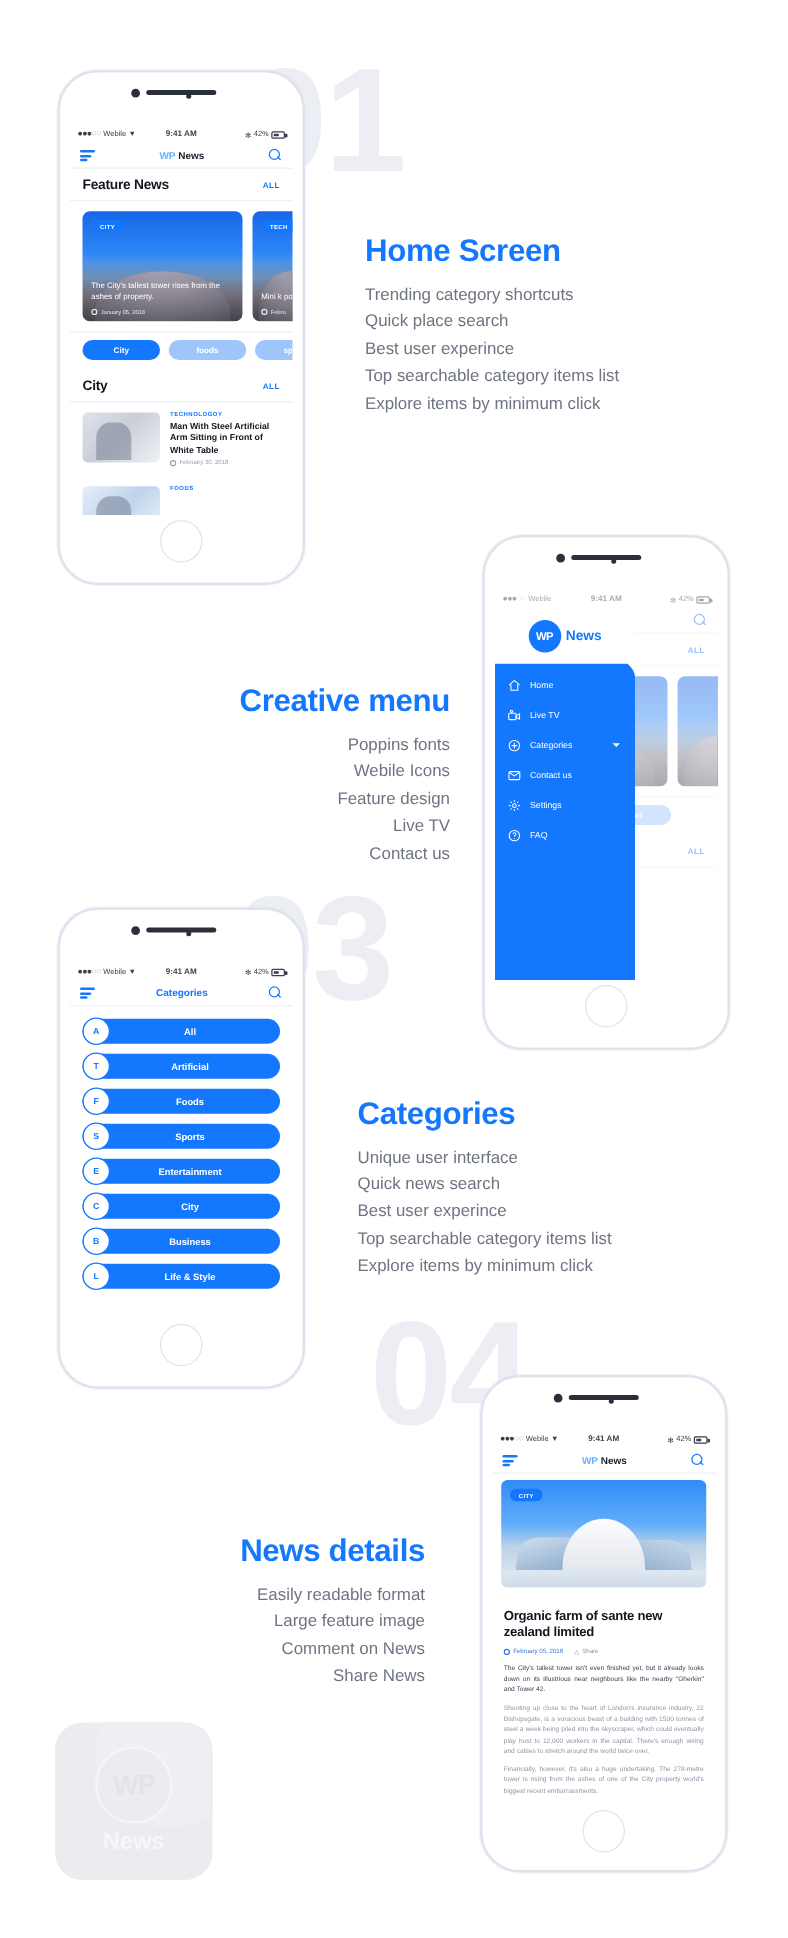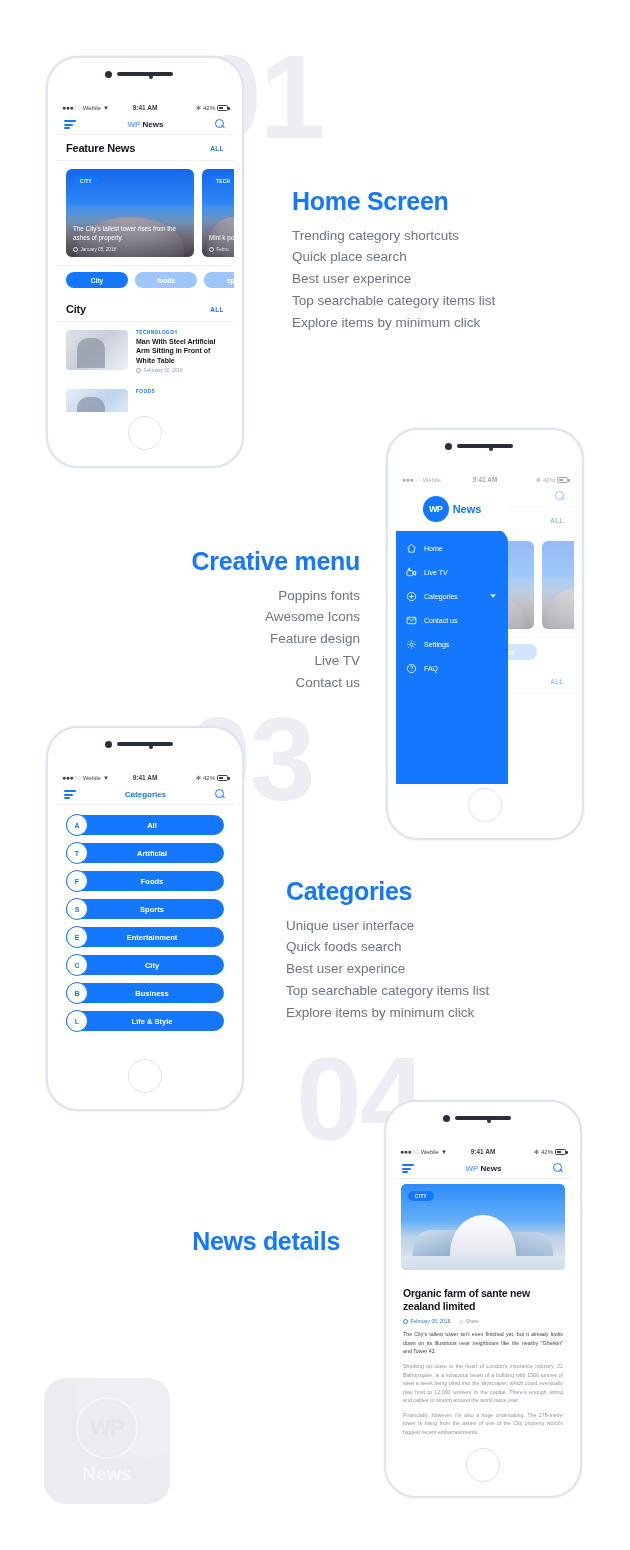--- a/index.html
+++ b/index.html
@@ -459,7 +459,7 @@
     <h2>Creative menu</h2>
     <ul>
       <li>Poppins fonts</li>
-      <li>Awesome Icons</li>
+      <li>Webile Icons</li>
       <li>Feature design</li>
       <li>Live TV</li>
       <li>Contact us</li>

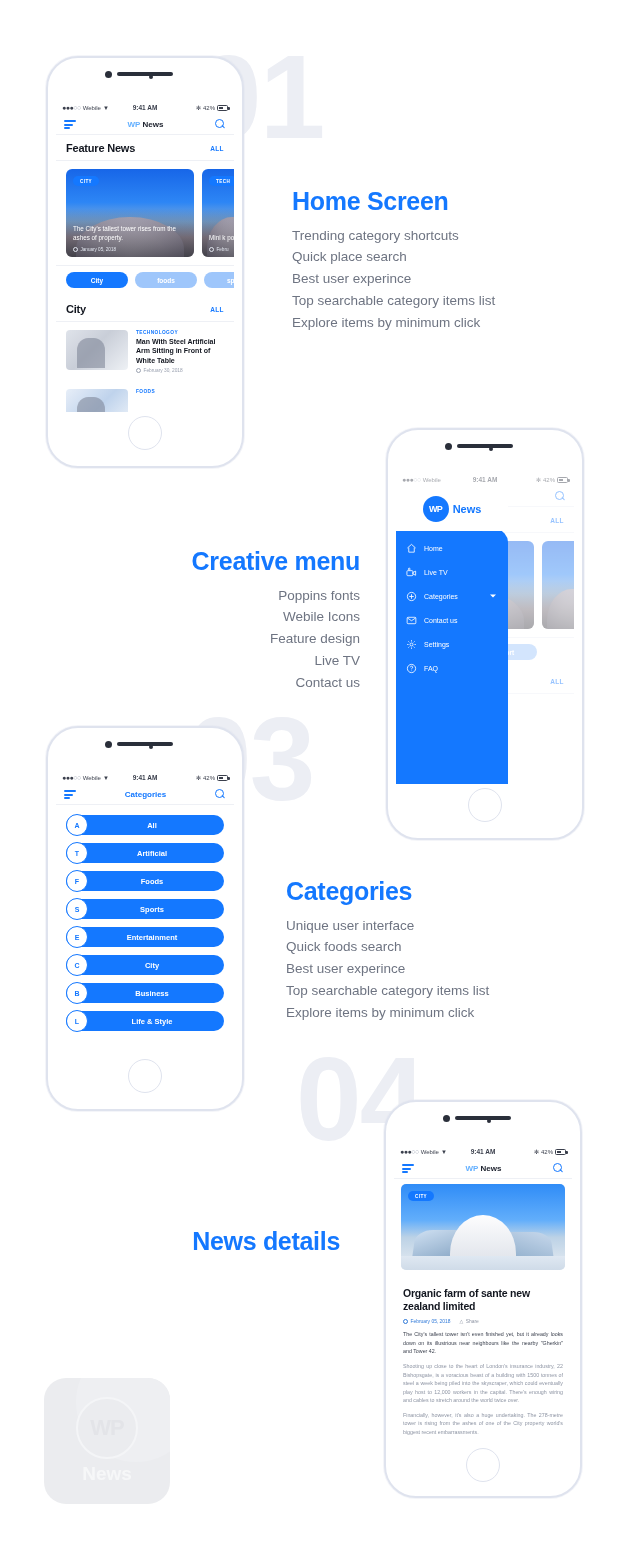--- a/index.html
+++ b/index.html
@@ -542,7 +542,7 @@
     <h2>Categories</h2>
     <ul>
       <li>Unique user interface</li>
-      <li>Quick foods search</li>
+      <li>Quick news search</li>
       <li>Best user experince</li>
       <li>Top searchable category items list</li>
       <li>Explore items by minimum click</li>

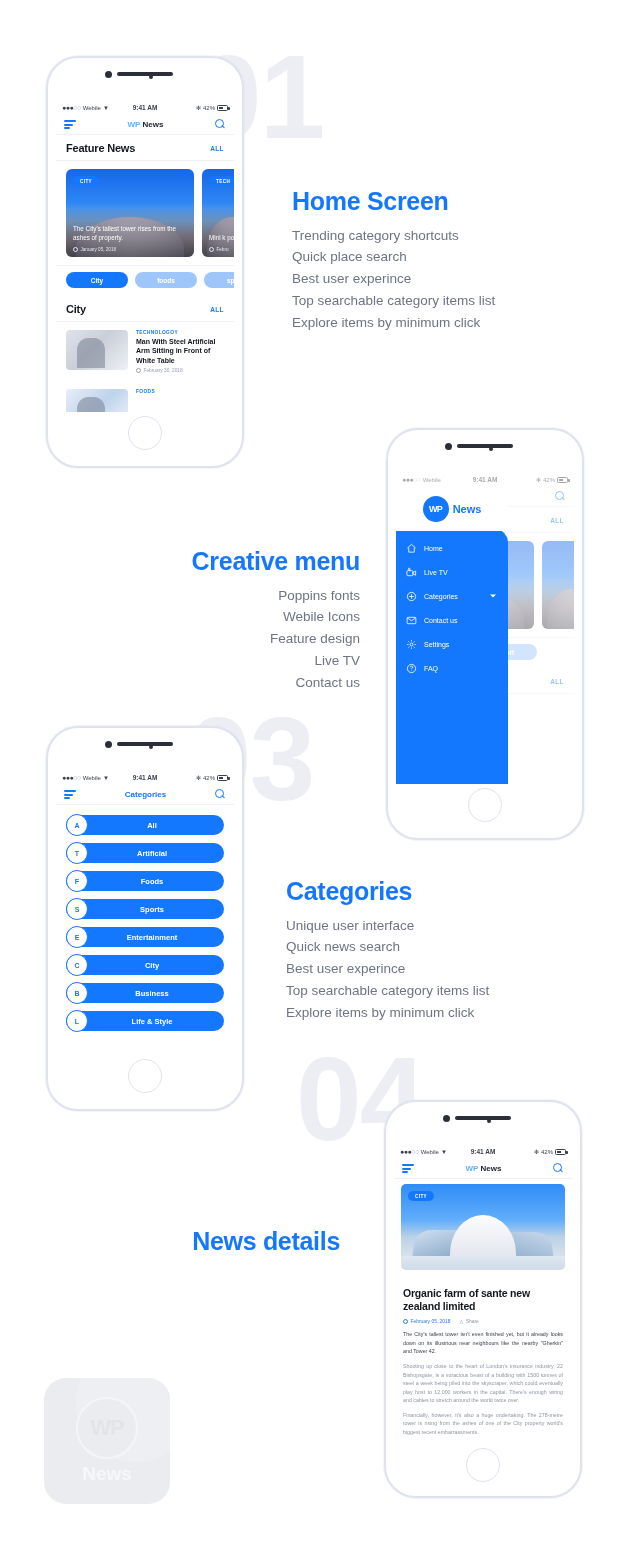--- a/index.html
+++ b/index.html
@@ -612,6 +612,12 @@
 
   <div class="copy right-align" style="left:80px; top:1228px; width:260px;">
     <h2>News  details</h2>
+    <ul>
+      <li>Easily readable format</li>
+      <li>Large feature image</li>
+      <li>Comment on News</li>
+      <li>Share News</li>
+    </ul>
   </div>
 
   <div class="tile">

